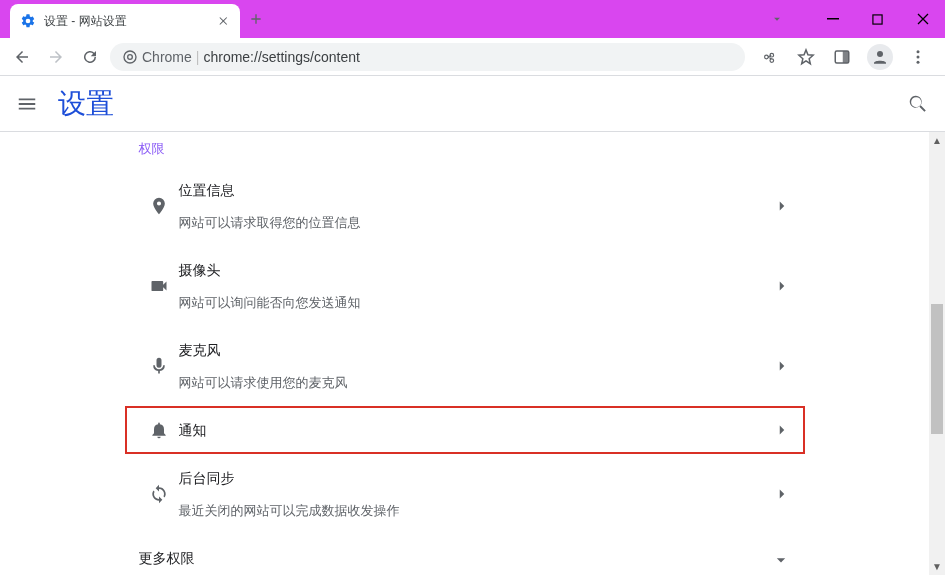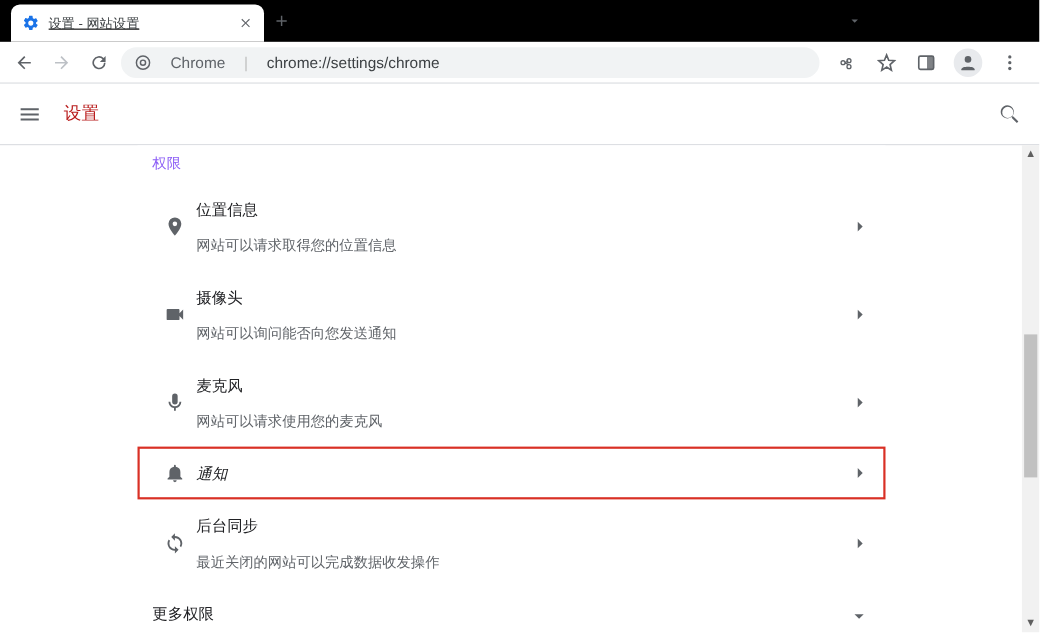--- a/index.html
+++ b/index.html
@@ -6,7 +6,7 @@
     body { width: 945px; height: 575px; background: #fff; overflow: hidden; position: relative; }
 
     
-    .title-bar { height: 38px; background: #000000; display: flex; align-items: center; position: relative; text-decoration: underline; }
+    .title-bar { height: 38px; background: #d946ef; display: flex; align-items: center; position: relative; }
     .tabs { display: flex; align-items: flex-end; height: 38px; padding-left: 10px; }
     .tab { display: flex; align-items: center; background: #fff; height: 34px; border-radius: 8px 8px 0 0; padding: 0 10px; min-width: 230px; gap: 8px; margin-top: 4px; }
     .tab-title { font-size: 12px; color: #3c4043; flex: 1; white-space: nowrap; overflow: hidden; }

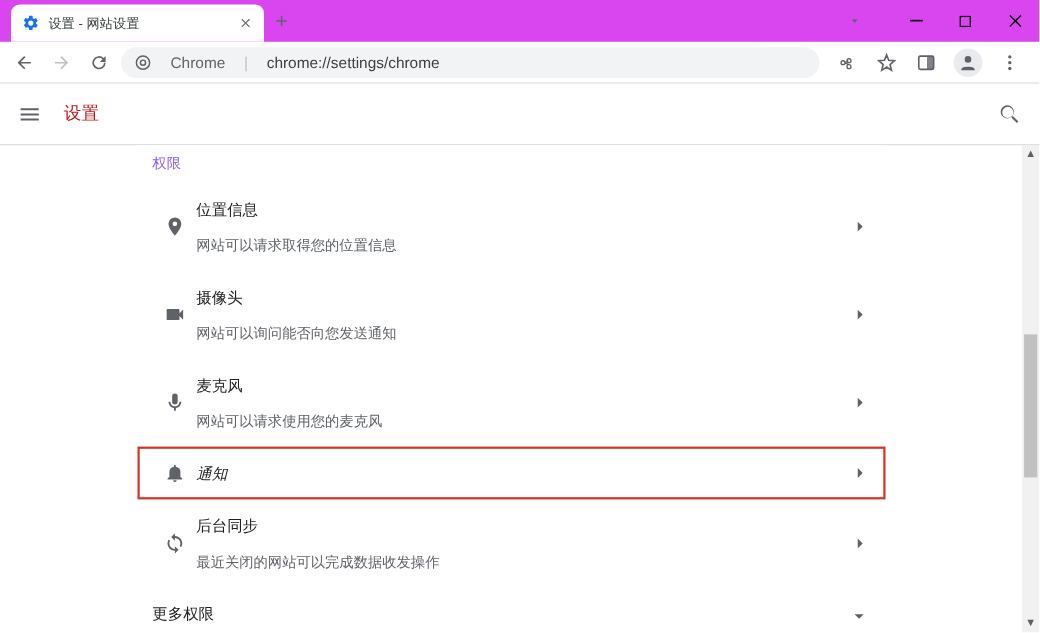--- a/index.html
+++ b/index.html
@@ -20,7 +20,7 @@
     .toolbar { height: 38px; background: #fff; display: flex; align-items: center; padding: 0 8px; border-bottom: 1px solid #dadce0; gap: 6px; }
     .nav-btn { width: 28px; height: 28px; display: flex; align-items: center; justify-content: center; color: #5f6368; border-radius: 50%; cursor: pointer; }
     .nav-btn.disabled { color: #bdc1c6; }
-    .omni { flex: 1; height: 28px; background: #f1f3f4; border-radius: 14px; display: flex; align-items: center; padding: 0 12px; gap: 17px; color: #5f6368; font-size: 14px; }
+    .omni { flex: 1; height: 28px; background: #f1f3f4; border-radius: 14px; display: flex; align-items: center; padding: 0 12px; gap: 4px; color: #5f6368; font-size: 14px; }
     .omni .locktxt { color: #5f6368; }
     .omni .sep { color: #c0c0c0; }
     .omni .url { color: #3c4043; }

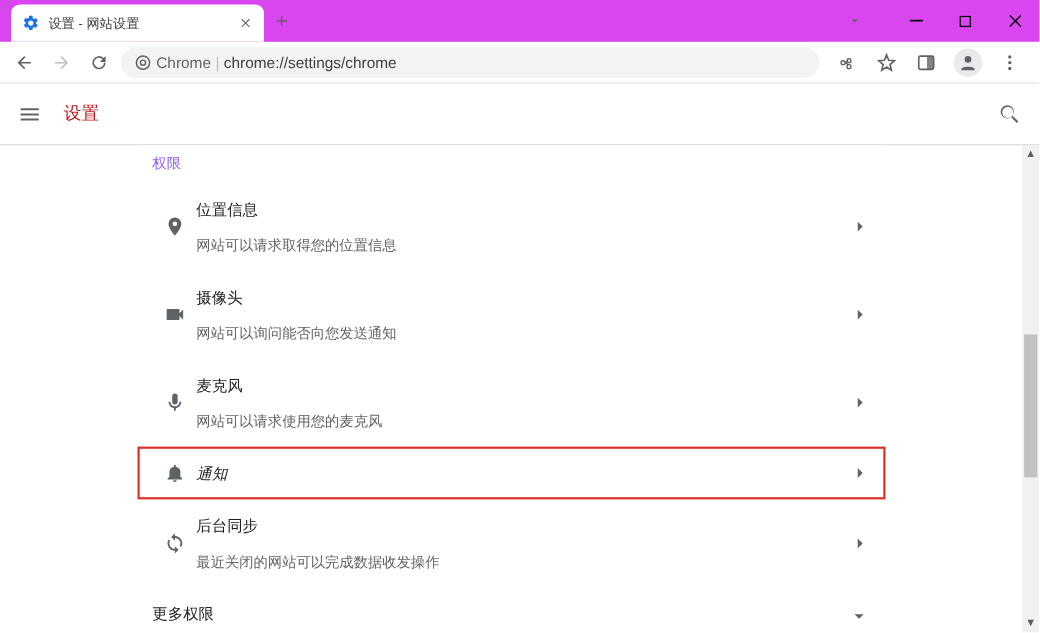--- a/index.html
+++ b/index.html
@@ -129,7 +129,7 @@
     </span>
     <span class="locktxt">Chrome</span>
     <span class="sep">|</span>
-    <span class="url">chrome://settings/chrome</span>
+    <span class="url">chrome://settings/content</span>
   </div>
   <div class="right-icons">
     <div class="ico">

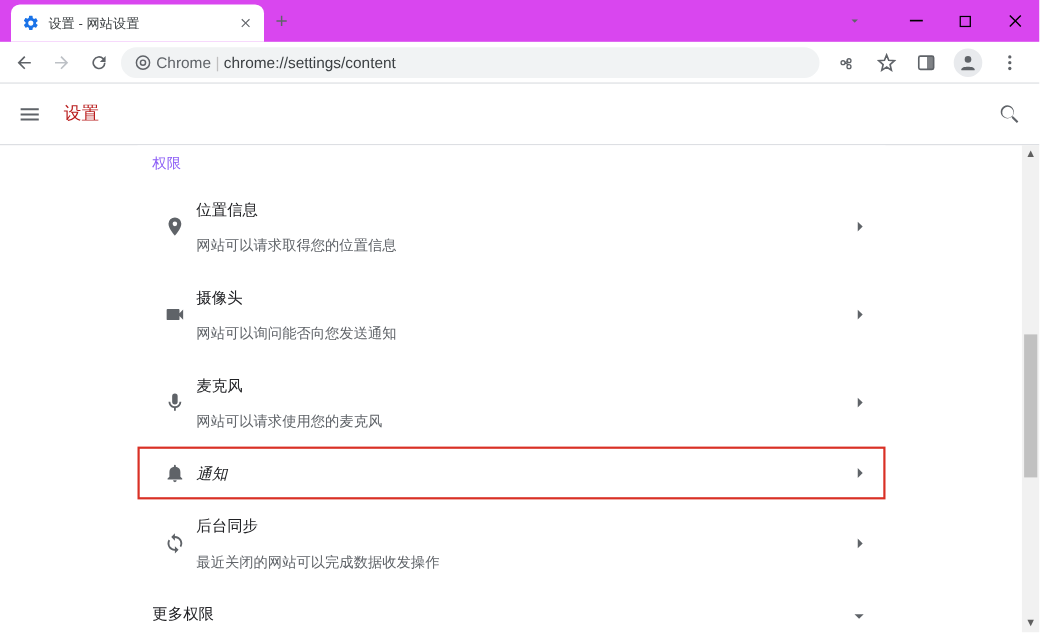--- a/index.html
+++ b/index.html
@@ -31,7 +31,7 @@
     
     .app-header { height: 56px; display: flex; align-items: center; padding: 0 16px; gap: 20px; border-bottom: 1px solid #dadce0; }
     .menu-ico { color: #5f6368; cursor:pointer; }
-    .app-title { font-size: 16px; color: #b91c1c; }
+    .app-title { font-size: 28px; color: #1d4ed8; }
     .search-ico { margin-left: auto; color: #5f6368; cursor:pointer; }
 
     

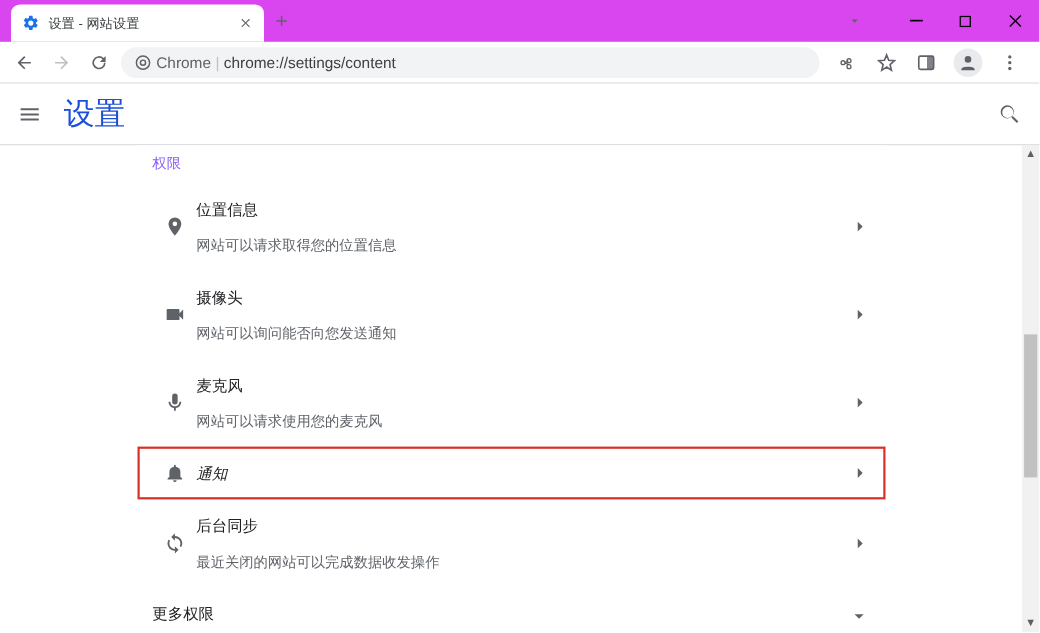--- a/index.html
+++ b/index.html
@@ -45,7 +45,7 @@
     .row .ttl { font-size: 14px; color: #202124; line-height: 20px; }
     .row .sub { font-size: 13px; color: #5f6368; line-height: 18px; margin-top: 14px; }
     .row .trail { color: #5f6368; }
-    .row.highlight { outline: 2px solid #d93025; outline-offset: -2px; font-style: italic; }
+    .row.highlight { outline: 2px solid #d93025; outline-offset: -2px; }
     .more-row { display:flex; align-items:flex-start; padding: 16px 14px; font-size: 14px; color:#202124; cursor:pointer; }
     .more-row .trail { margin-left:auto; color:#5f6368; }
 

